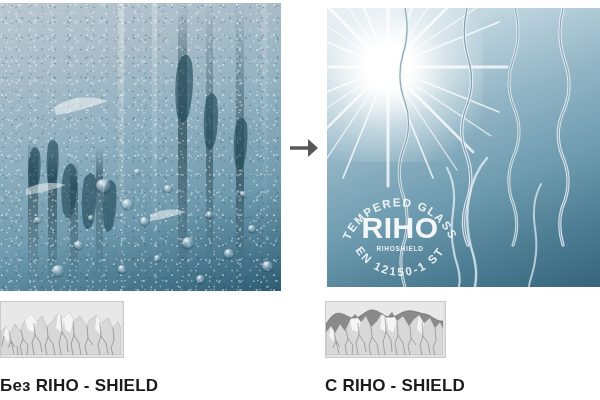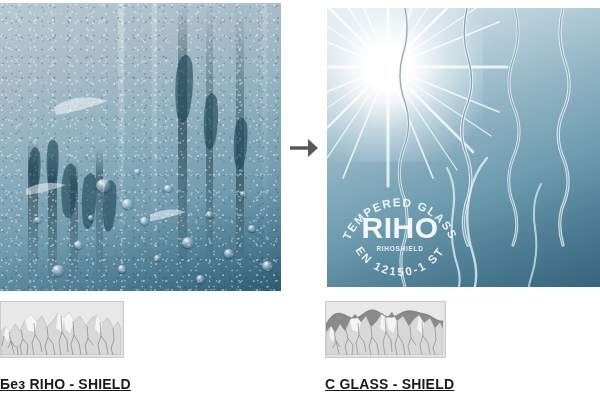--- a/index.html
+++ b/index.html
@@ -142,12 +142,11 @@
   .caption {
     position: absolute;
     top: 376px;
-    font-size: 14px;
+    font-size: 17px;
     font-weight: bold;
     color: #1b1b1b;
     letter-spacing: 0.2px;
     white-space: nowrap;
-    text-decoration: underline;
   }
   #caption-before { left: 0px; }
   #caption-after  { left: 325px; }

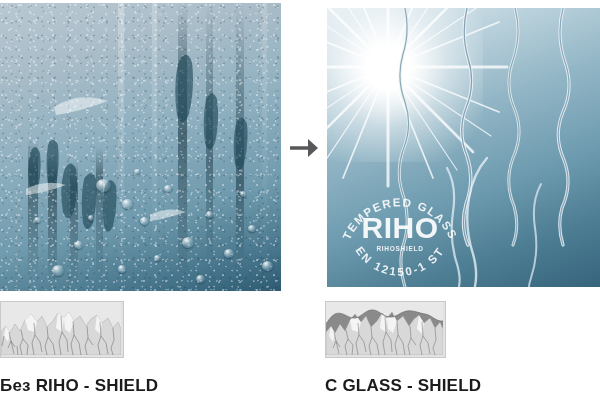--- a/index.html
+++ b/index.html
@@ -353,6 +353,6 @@
 
 <div class="caption" id="caption-before">Без RIHO - SHIELD</div>
 
-<div class="caption" id="caption-after">С GLASS - SHIELD</div>
+<div class="caption" id="caption-after">С RIHO - SHIELD</div>
 
 </body></html>

